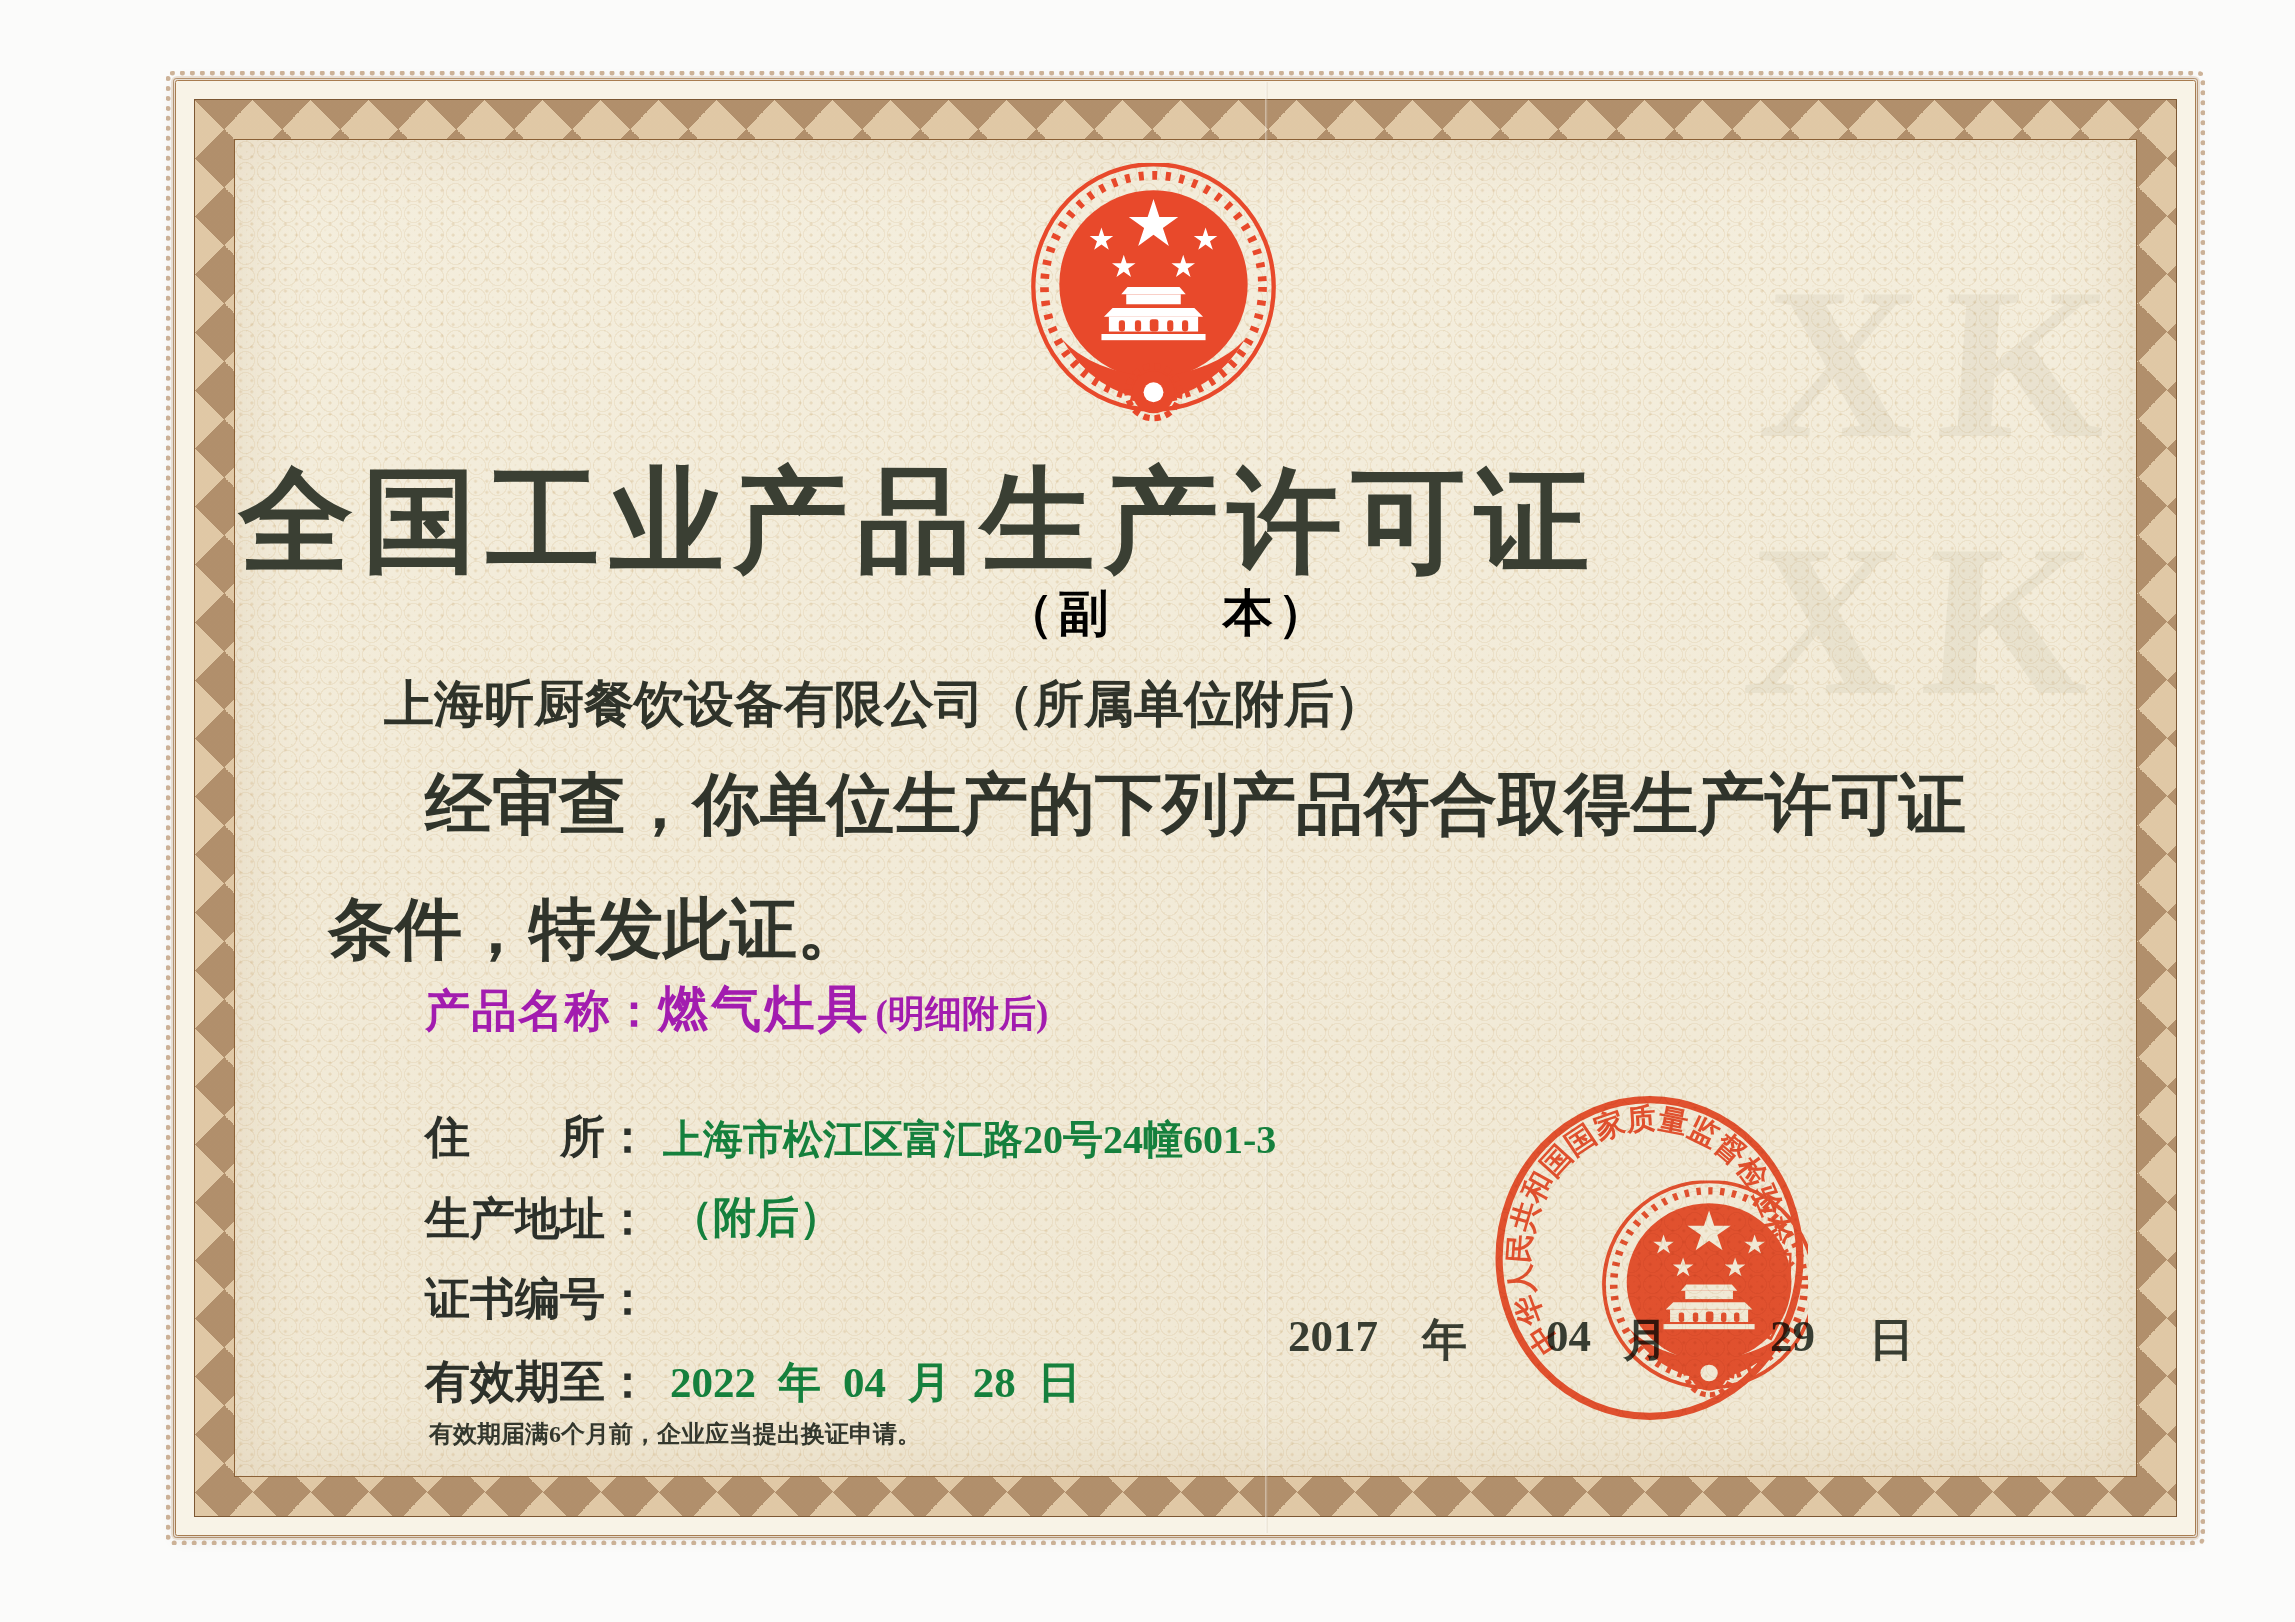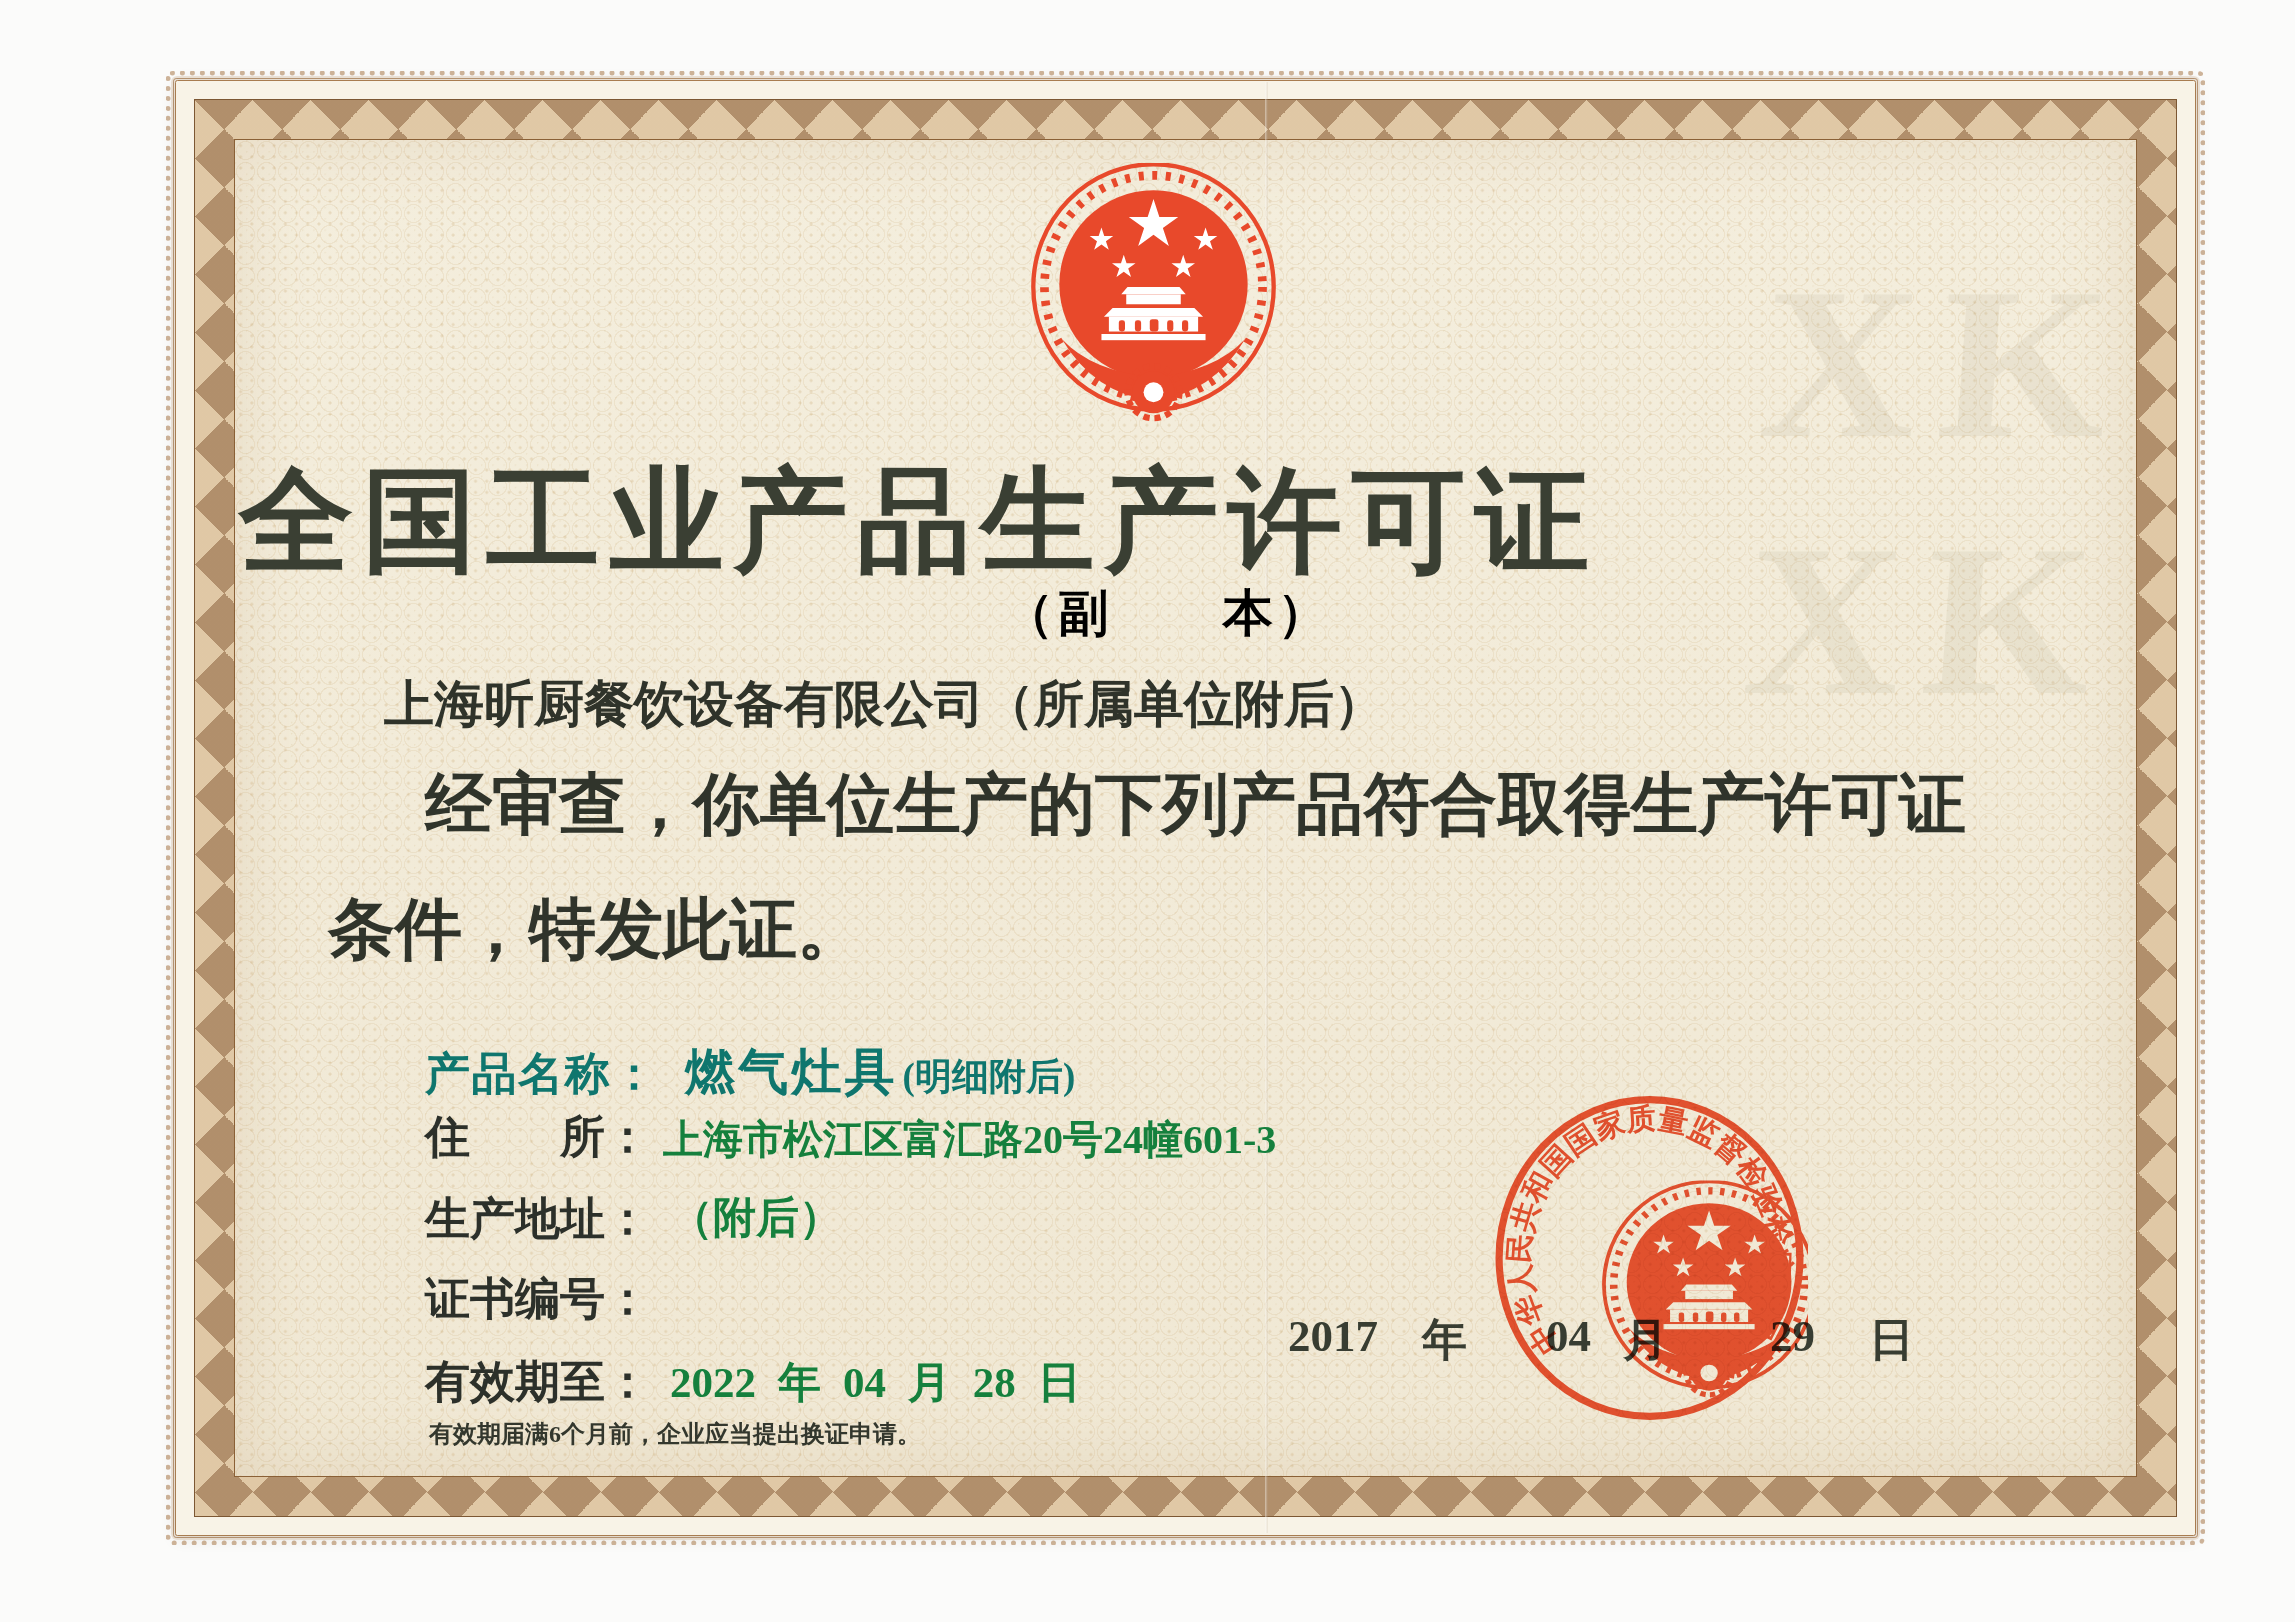--- a/index.html
+++ b/index.html
@@ -40,7 +40,7 @@
   .company{position:absolute;left:384px;top:671px;font-size:50px;font-weight:bold;color:#2f332a;}
   .body1{position:absolute;left:425px;top:759px;font-size:67px;font-weight:bold;color:#30342b;}
   .body2{position:absolute;left:328px;top:884px;font-size:67px;font-weight:bold;color:#30342b;}
-  .prodline{position:absolute;left:425px;top:1039px;display:flex;align-items:baseline;color:#0f766e;justify-content:center;}
+  .prodline{position:absolute;left:425px;top:976px;display:flex;align-items:baseline;color:#a21caf;justify-content:center;}
   .prod-label{font-size:45px;font-weight:bold;letter-spacing:1.6px;}
   .prod-name{font-size:50px;font-weight:bold;margin-left:27px;letter-spacing:3.2px;}
   .prod-note{font-size:37px;font-weight:bold;margin-left:4.8px;}

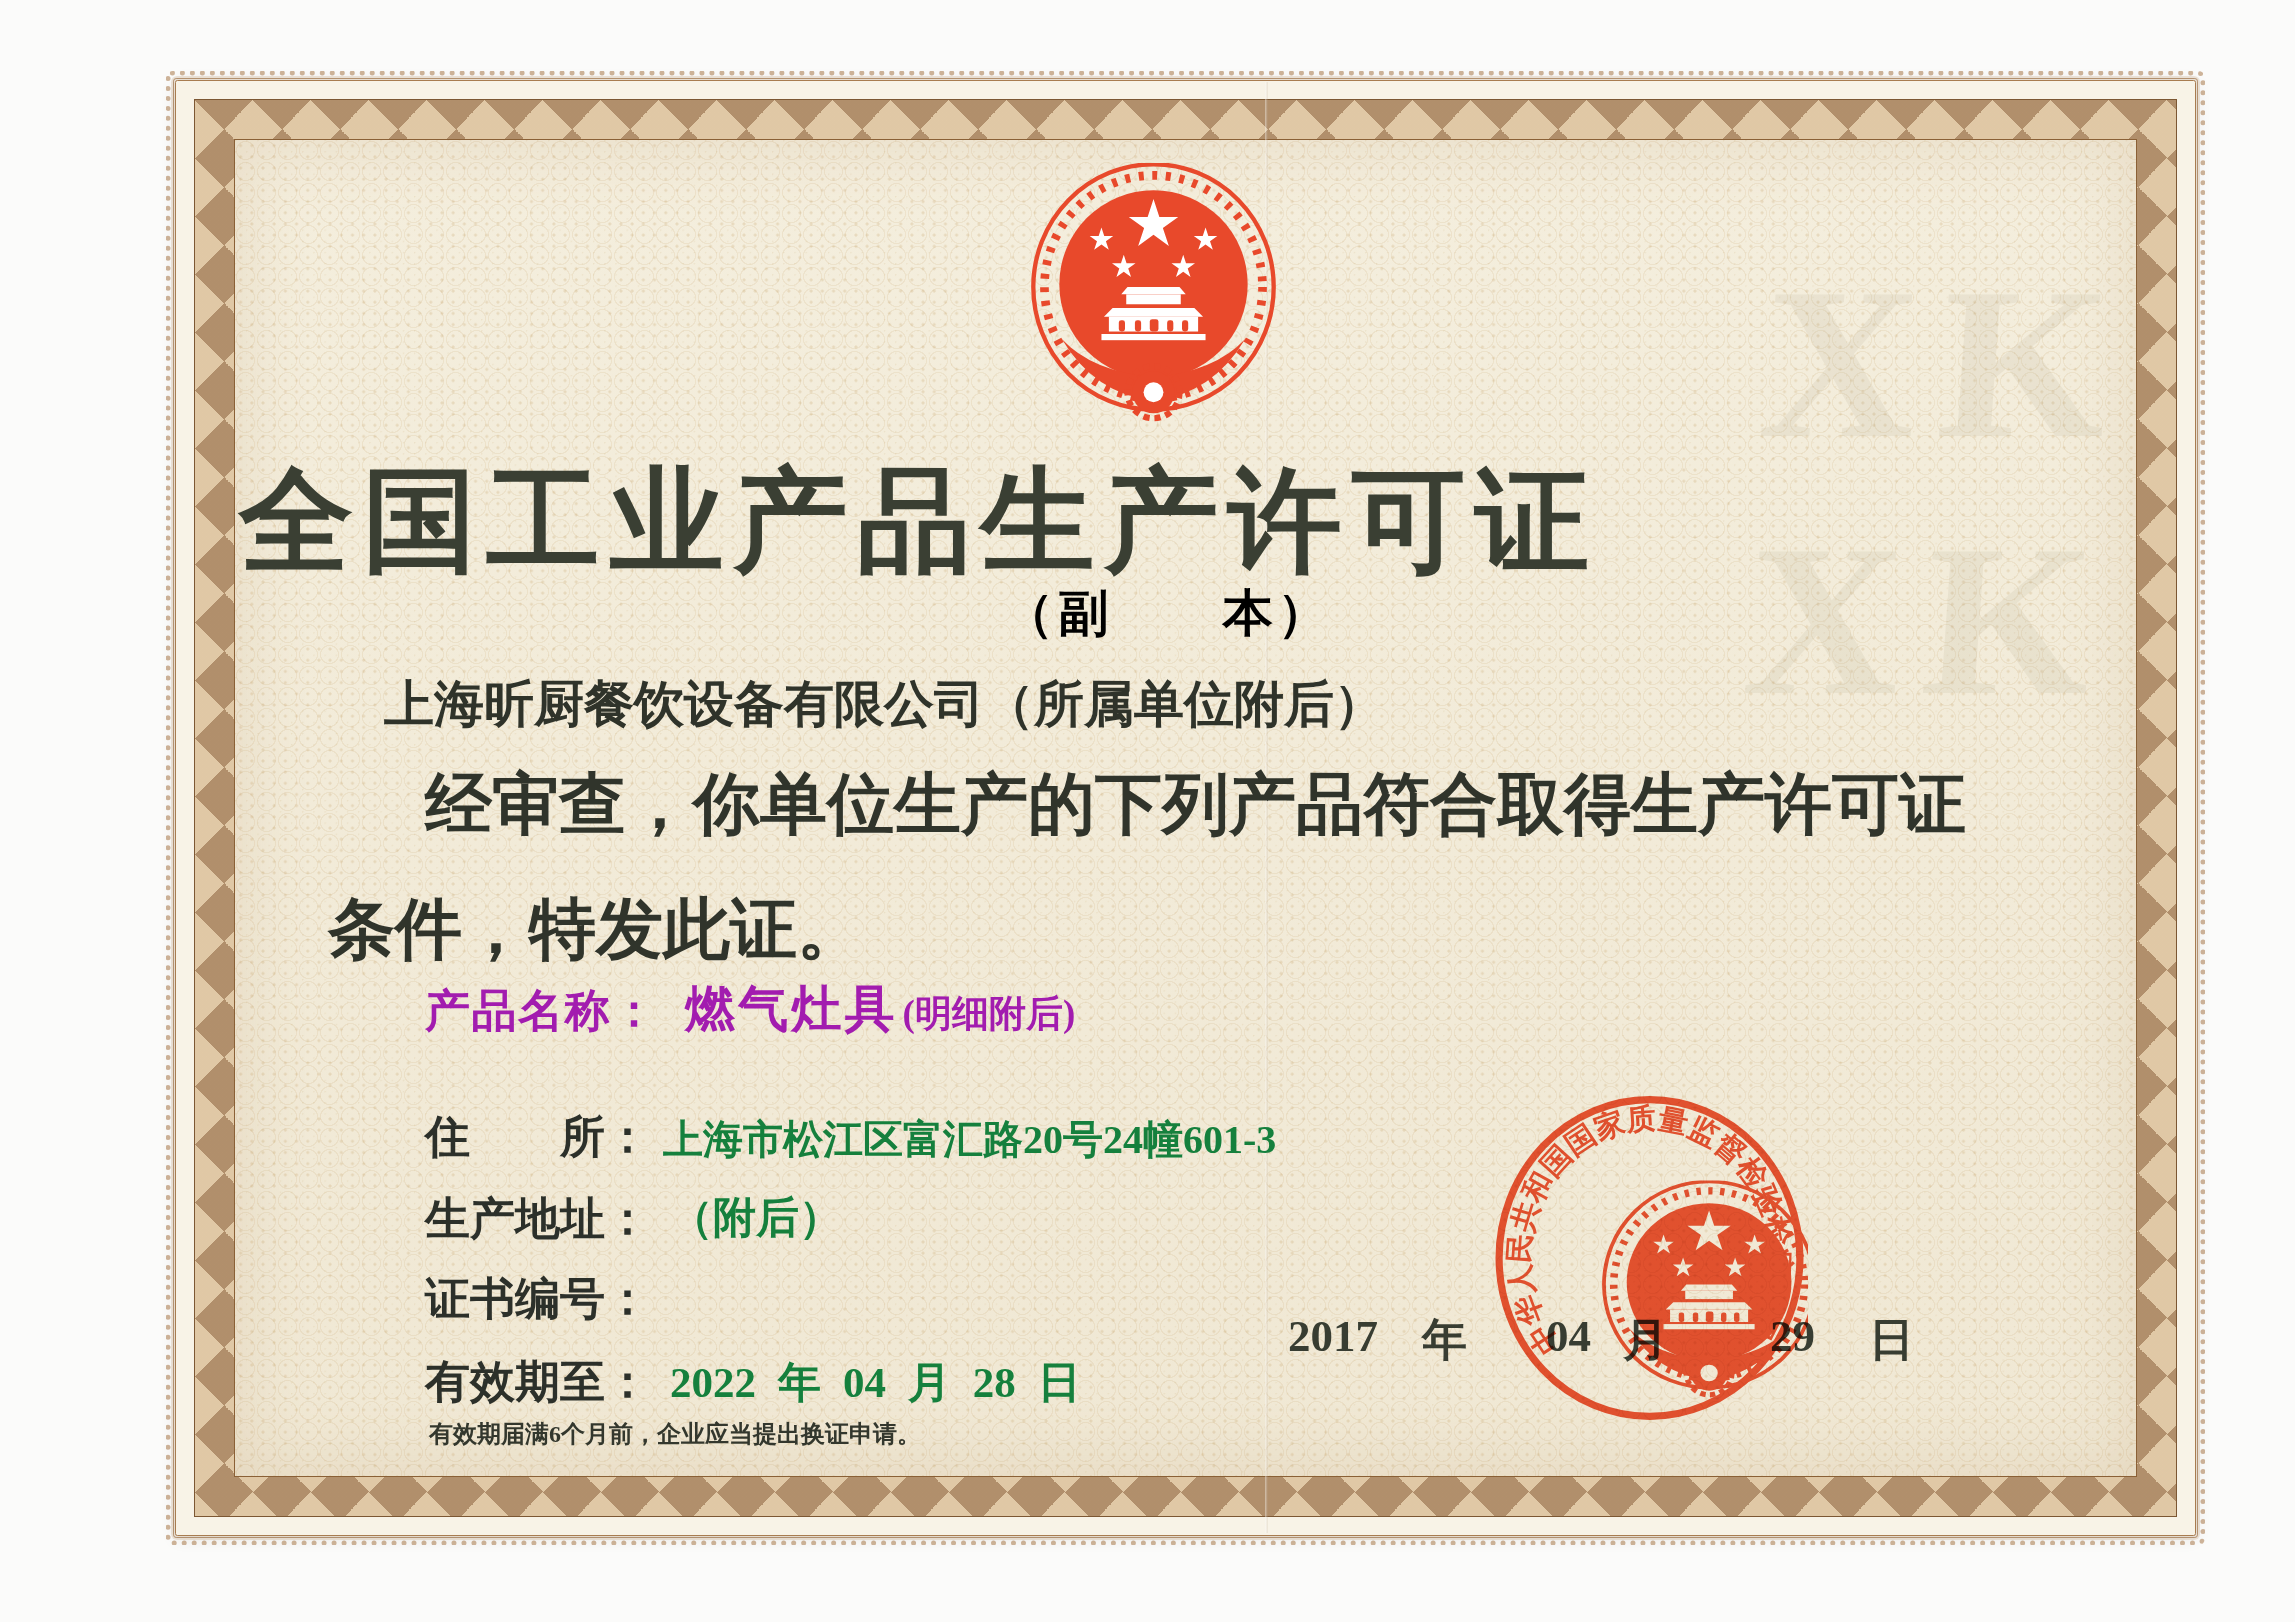--- a/index.html
+++ b/index.html
@@ -42,7 +42,7 @@
   .body2{position:absolute;left:328px;top:884px;font-size:67px;font-weight:bold;color:#30342b;}
   .prodline{position:absolute;left:425px;top:976px;display:flex;align-items:baseline;color:#a21caf;justify-content:center;}
   .prod-label{font-size:45px;font-weight:bold;letter-spacing:1.6px;}
-  .prod-name{font-size:50px;font-weight:bold;margin-left:27px;letter-spacing:3.2px;}
+  .prod-name{font-size:50px;font-weight:bold;letter-spacing:3.2px;}
   .prod-note{font-size:37px;font-weight:bold;margin-left:4.8px;}
   .row-label{position:absolute;left:425px;font-size:45px;font-weight:bold;color:#2c302a;}
   .row-value{position:absolute;left:670px;font-size:42px;font-weight:bold;color:#15803d;}

